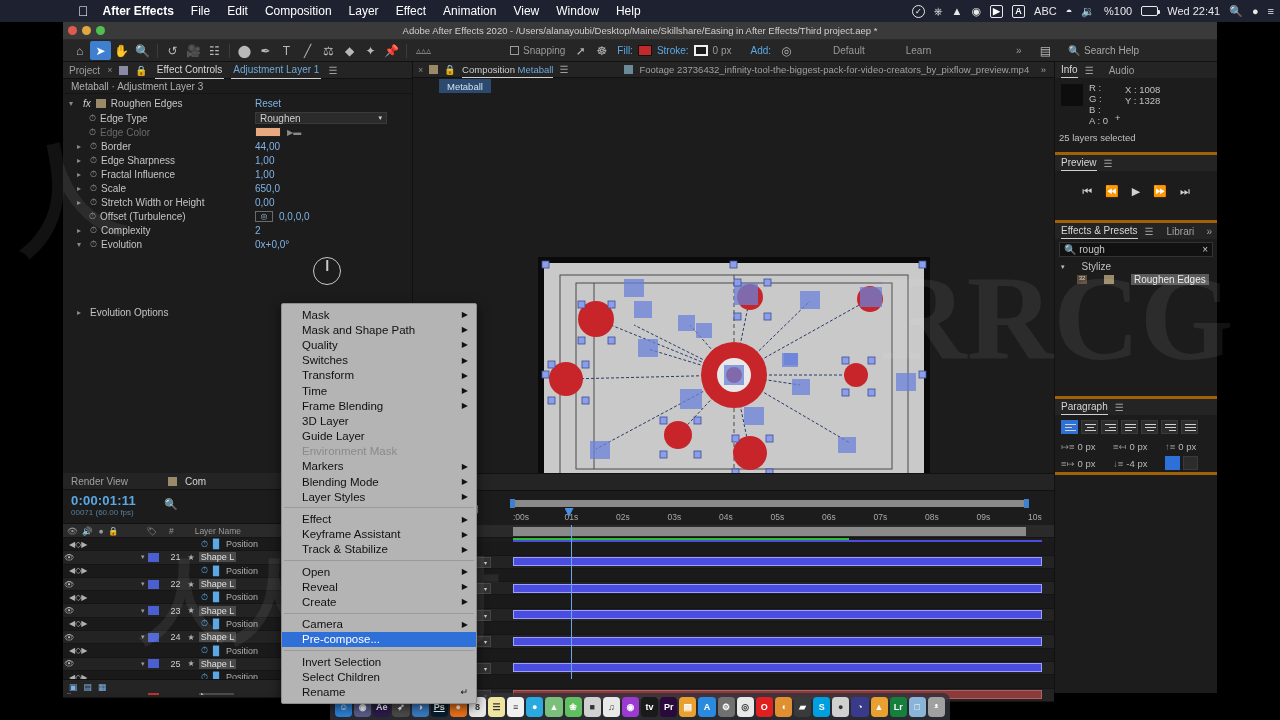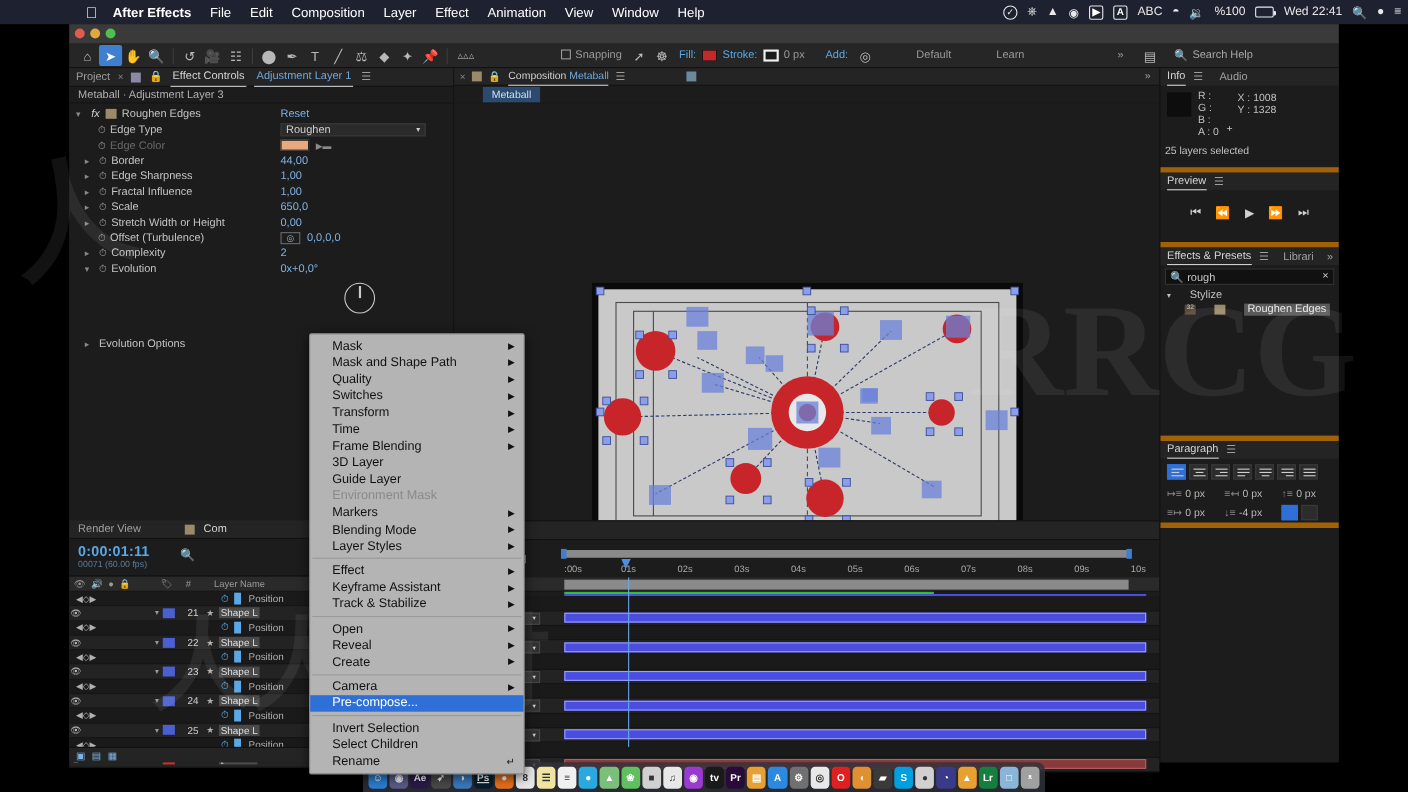--- a/index.html
+++ b/index.html
@@ -178,6 +178,7 @@
     <span class="tl-dot" style="background:#e05a4f"></span>
     <span class="tl-dot" style="background:#e0a93f"></span>
     <span class="tl-dot" style="background:#4fc04f"></span>
+    <span class="tl-title">Adobe After Effects 2020 - /Users/alanayoubi/Desktop/Maine/Skillshare/Easing in After Effects/Third project.aep *</span>
   </div>
 
   <div class="tools">

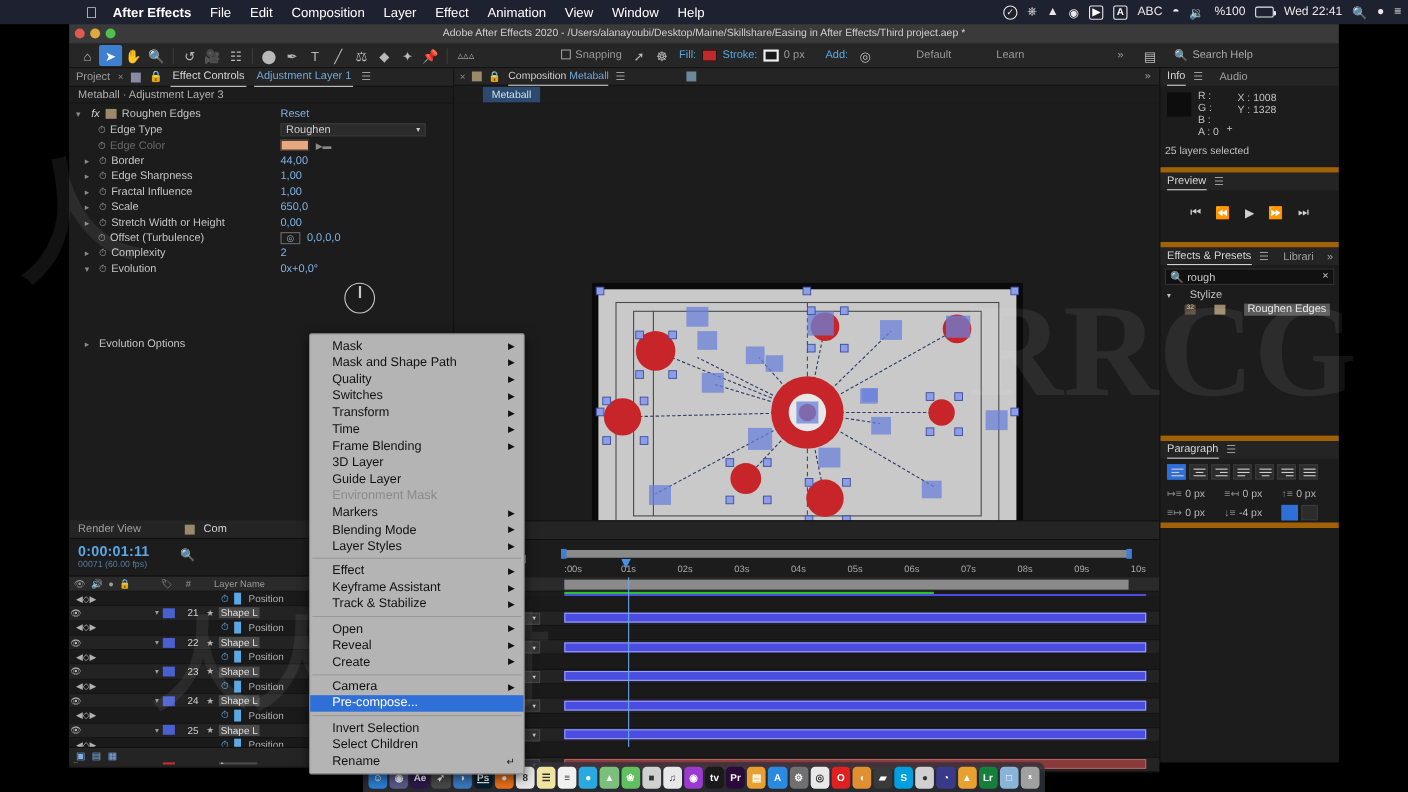--- a/index.html
+++ b/index.html
@@ -475,6 +475,9 @@
         </span>
         <span class="hamb">☰</span>
         <span style="width:9px;height:9px;background:#6a8a9a;display:inline-block;margin-left:50px"></span>
+        <span>
+          <span>Footage</span>&nbsp;<span>23736432_infinity-tool-the-biggest-pack-for-video-creators_by_pixflow_preview.mp4</span>
+        </span>
         <span style="position:absolute;right:8px">»</span>
       </div>
       <div class="vsub">

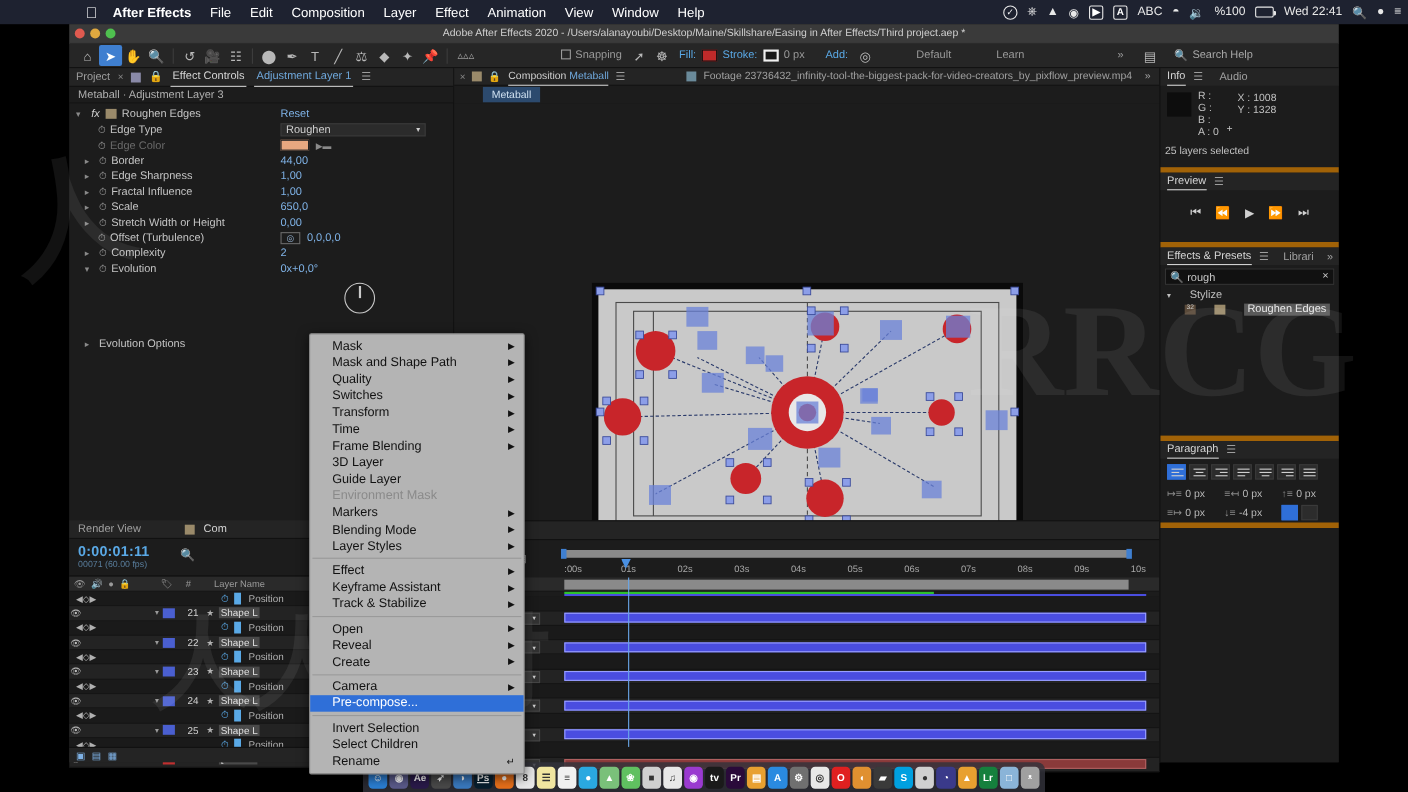--- a/index.html
+++ b/index.html
@@ -94,7 +94,7 @@
           padding:0 4px; gap:10px; font-size:9.5px; color:#cfcfcf;}
 
   
-  .rsec { border-bottom:5px solid #a16207; }
+  .rsec { border-bottom:3px solid #a16207; }
   .rhdr { height:16px; background:#242424; display:flex; align-items:center; padding-left:6px;
           font-size:10px; color:#a0a0a0; gap:7px;}
   .rhdr .act { color:#d6d6d6; border-bottom:1.5px solid #d0d0d0; height:16px; display:flex; align-items:center;}

